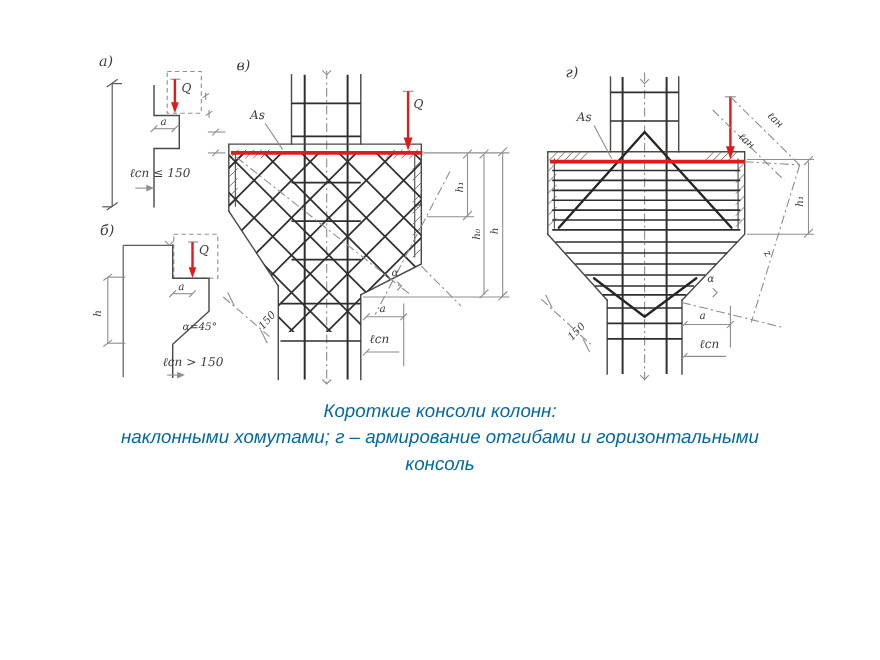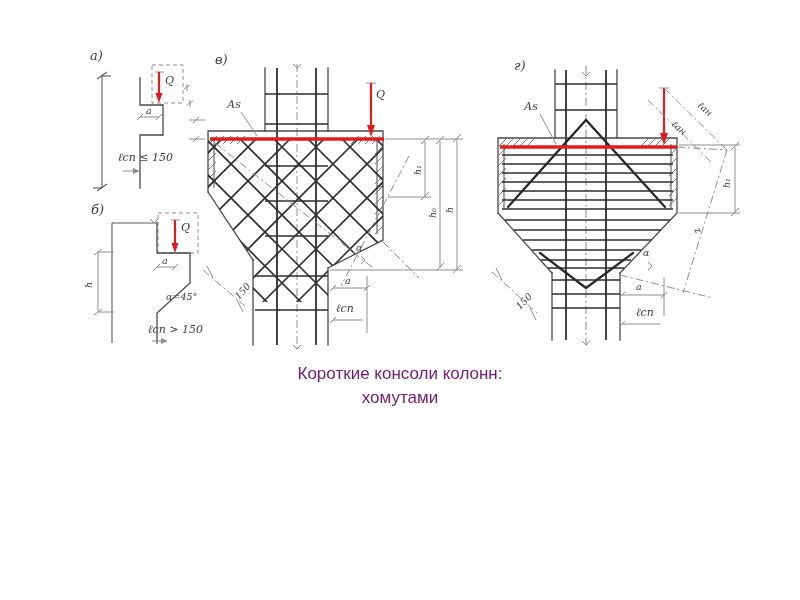--- a/index.html
+++ b/index.html
@@ -24,7 +24,7 @@
   text.big{font:italic 13px "DejaVu Serif",serif;fill:#3c3c3c;}
   text.sm{font:italic 9.5px "DejaVu Serif",serif;fill:#3c3c3c;}
   .caption{position:absolute;left:40px;top:362px;width:720px;text-align:center;
-           font-size:17px;line-height:24px;color:#701a75;}
+           font-size:17px;line-height:24px;color:#0369a1;font-style:italic;}
 </style>
 </head>
 <body>

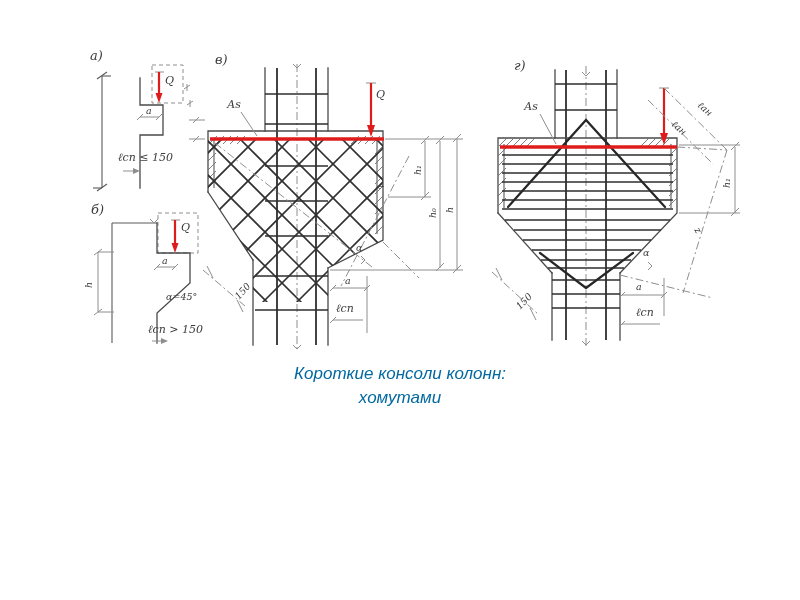--- a/index.html
+++ b/index.html
@@ -355,6 +355,7 @@
 
   <div class="caption">
     <div>Короткие консоли колонн:</div>
+    <div>наклонными хомутами; г – армирование отгибами и горизонтальными</div>
     <div>хомутами</div>
   </div>
 

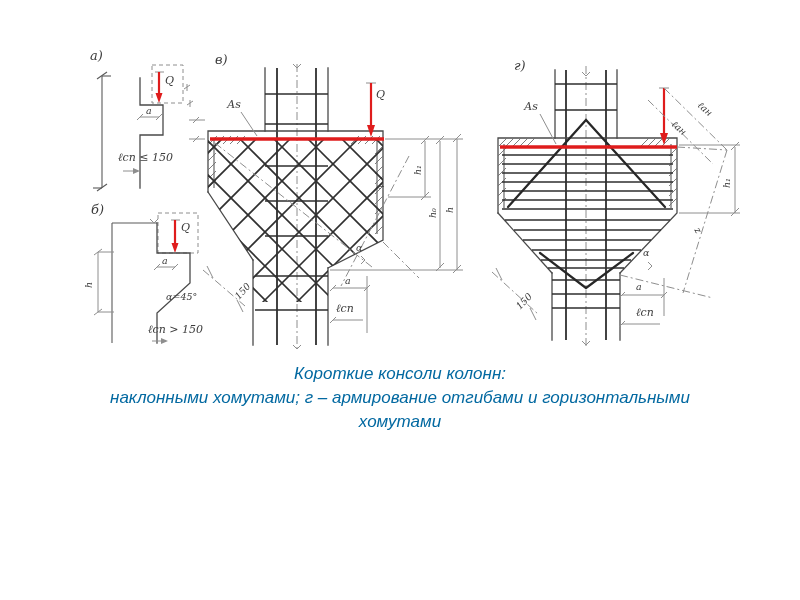--- a/index.html
+++ b/index.html
@@ -356,7 +356,7 @@
   <div class="caption">
     <div>Короткие консоли колонн:</div>
     <div>наклонными хомутами; г – армирование отгибами и горизонтальными</div>
-    <div>хомутами</div>
+    <div>консоль</div>
   </div>
 
 </div>

